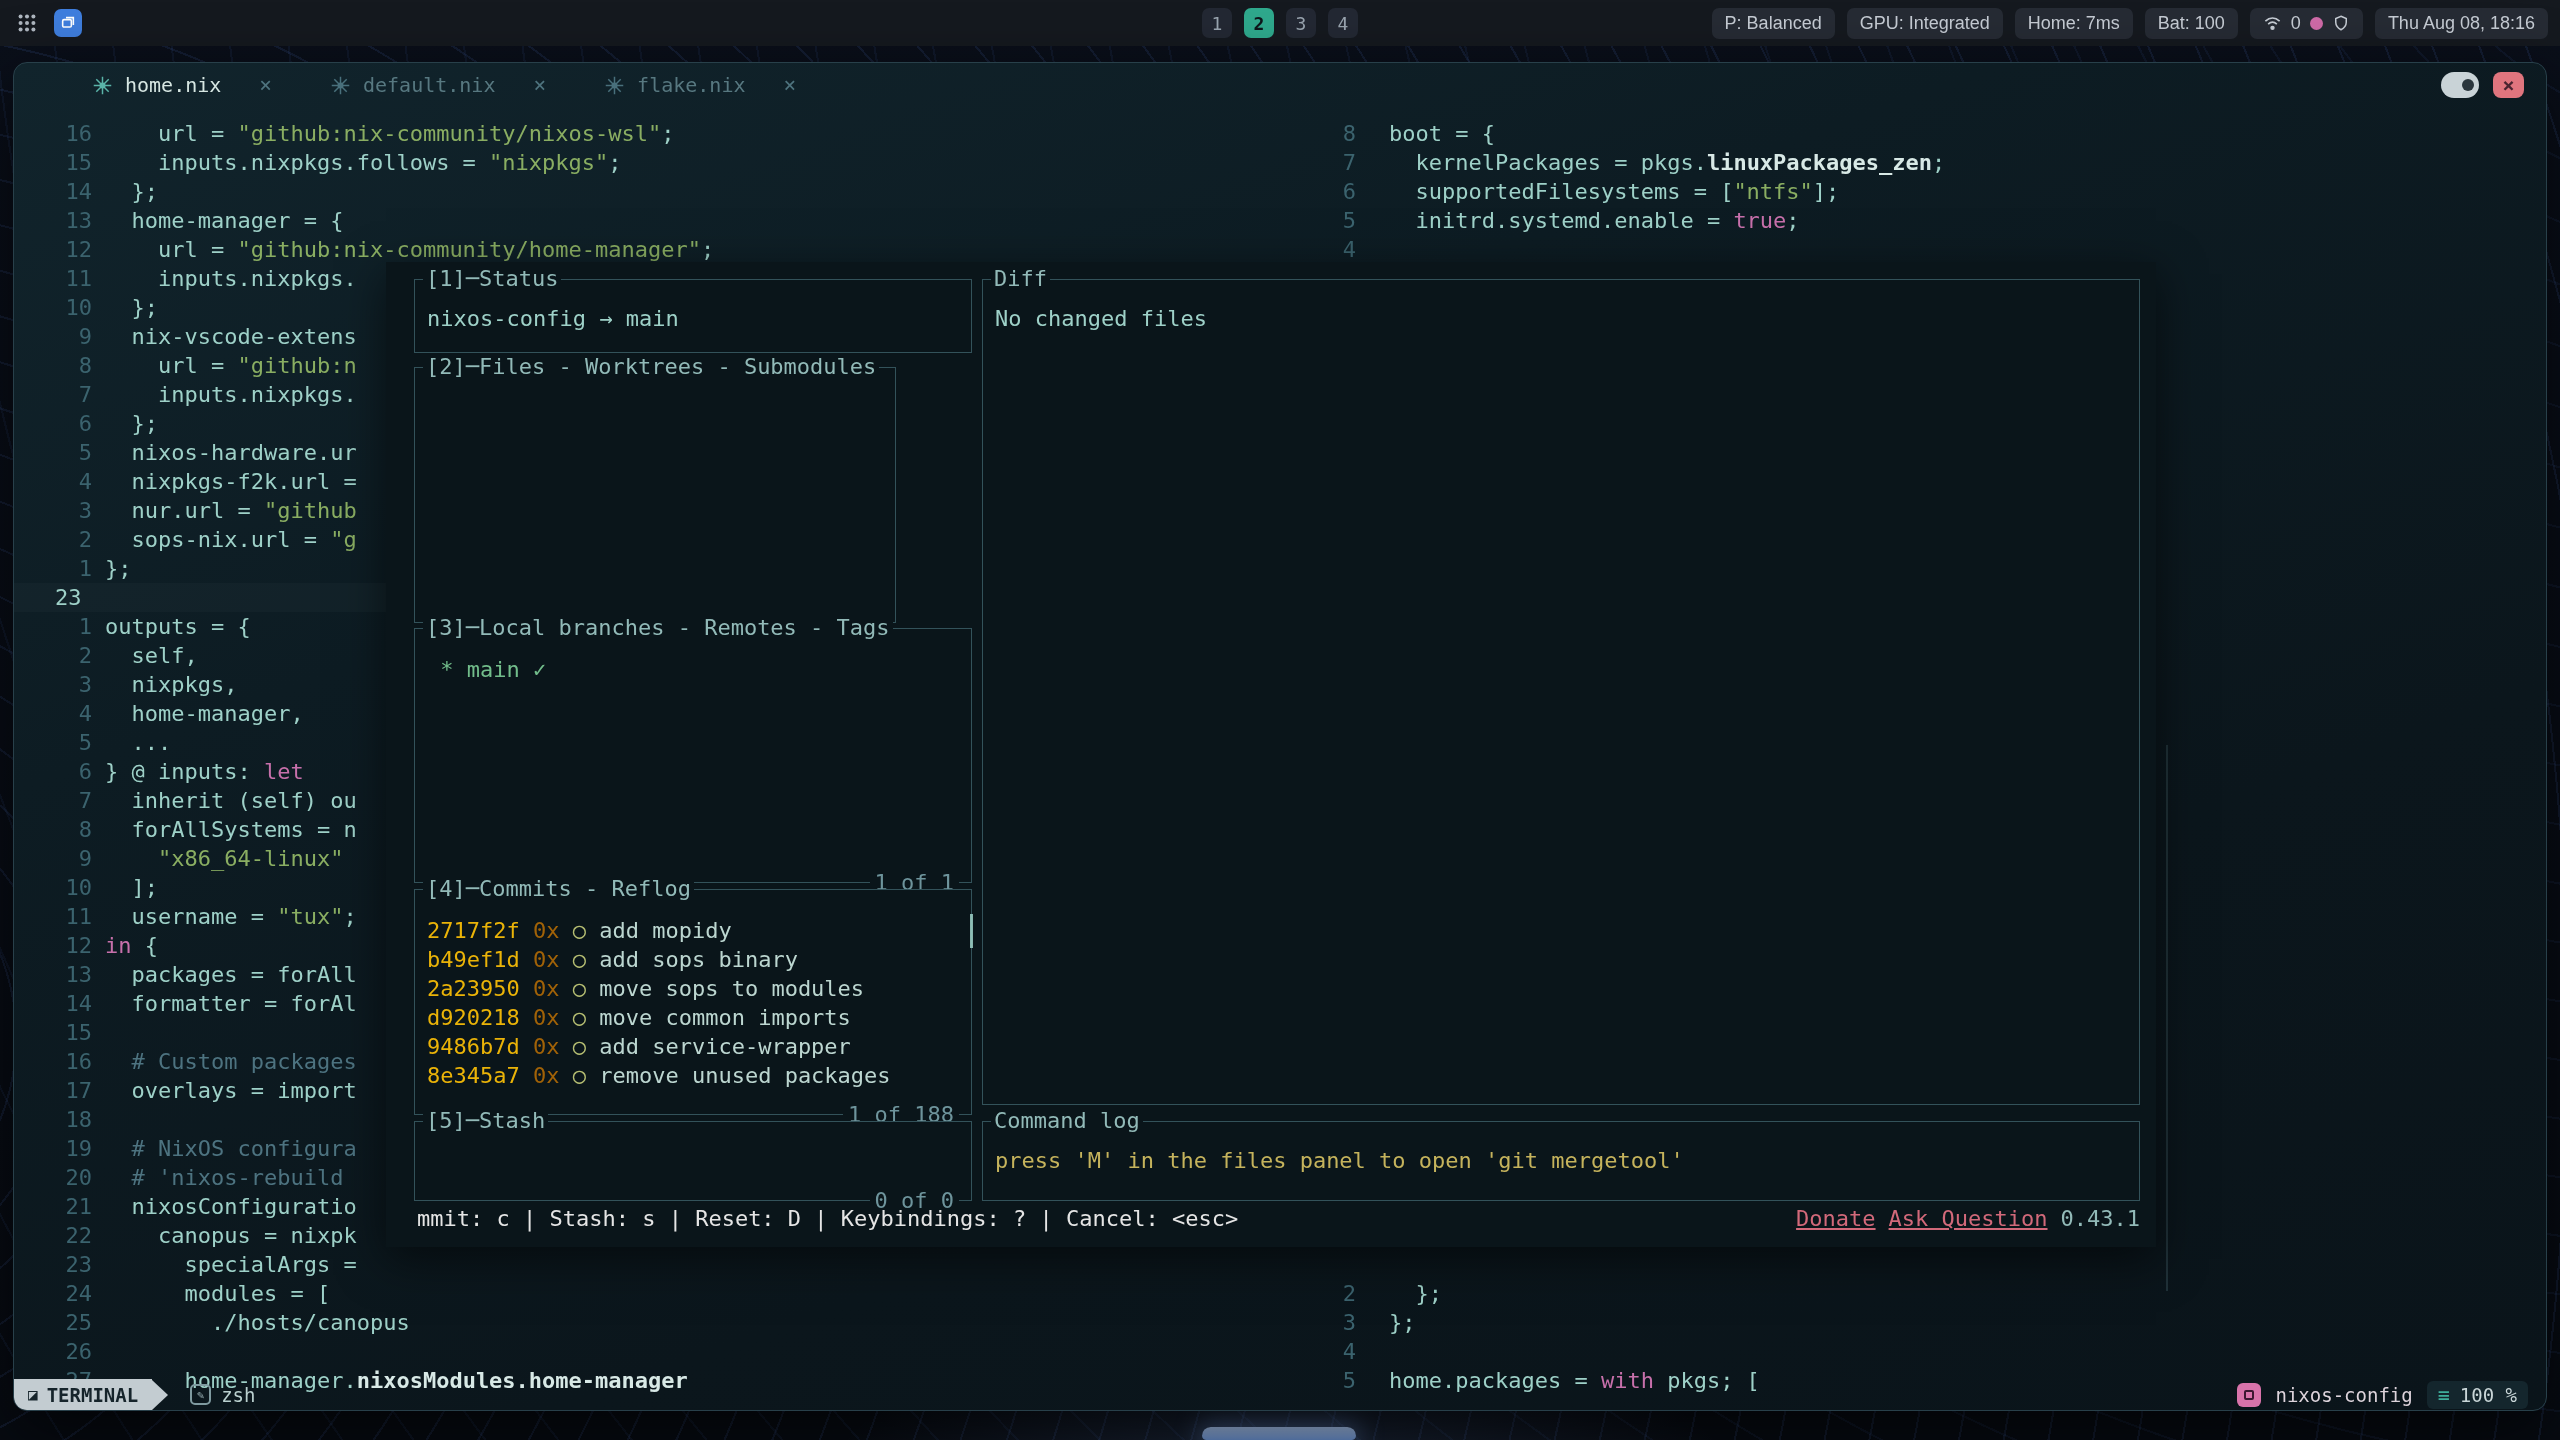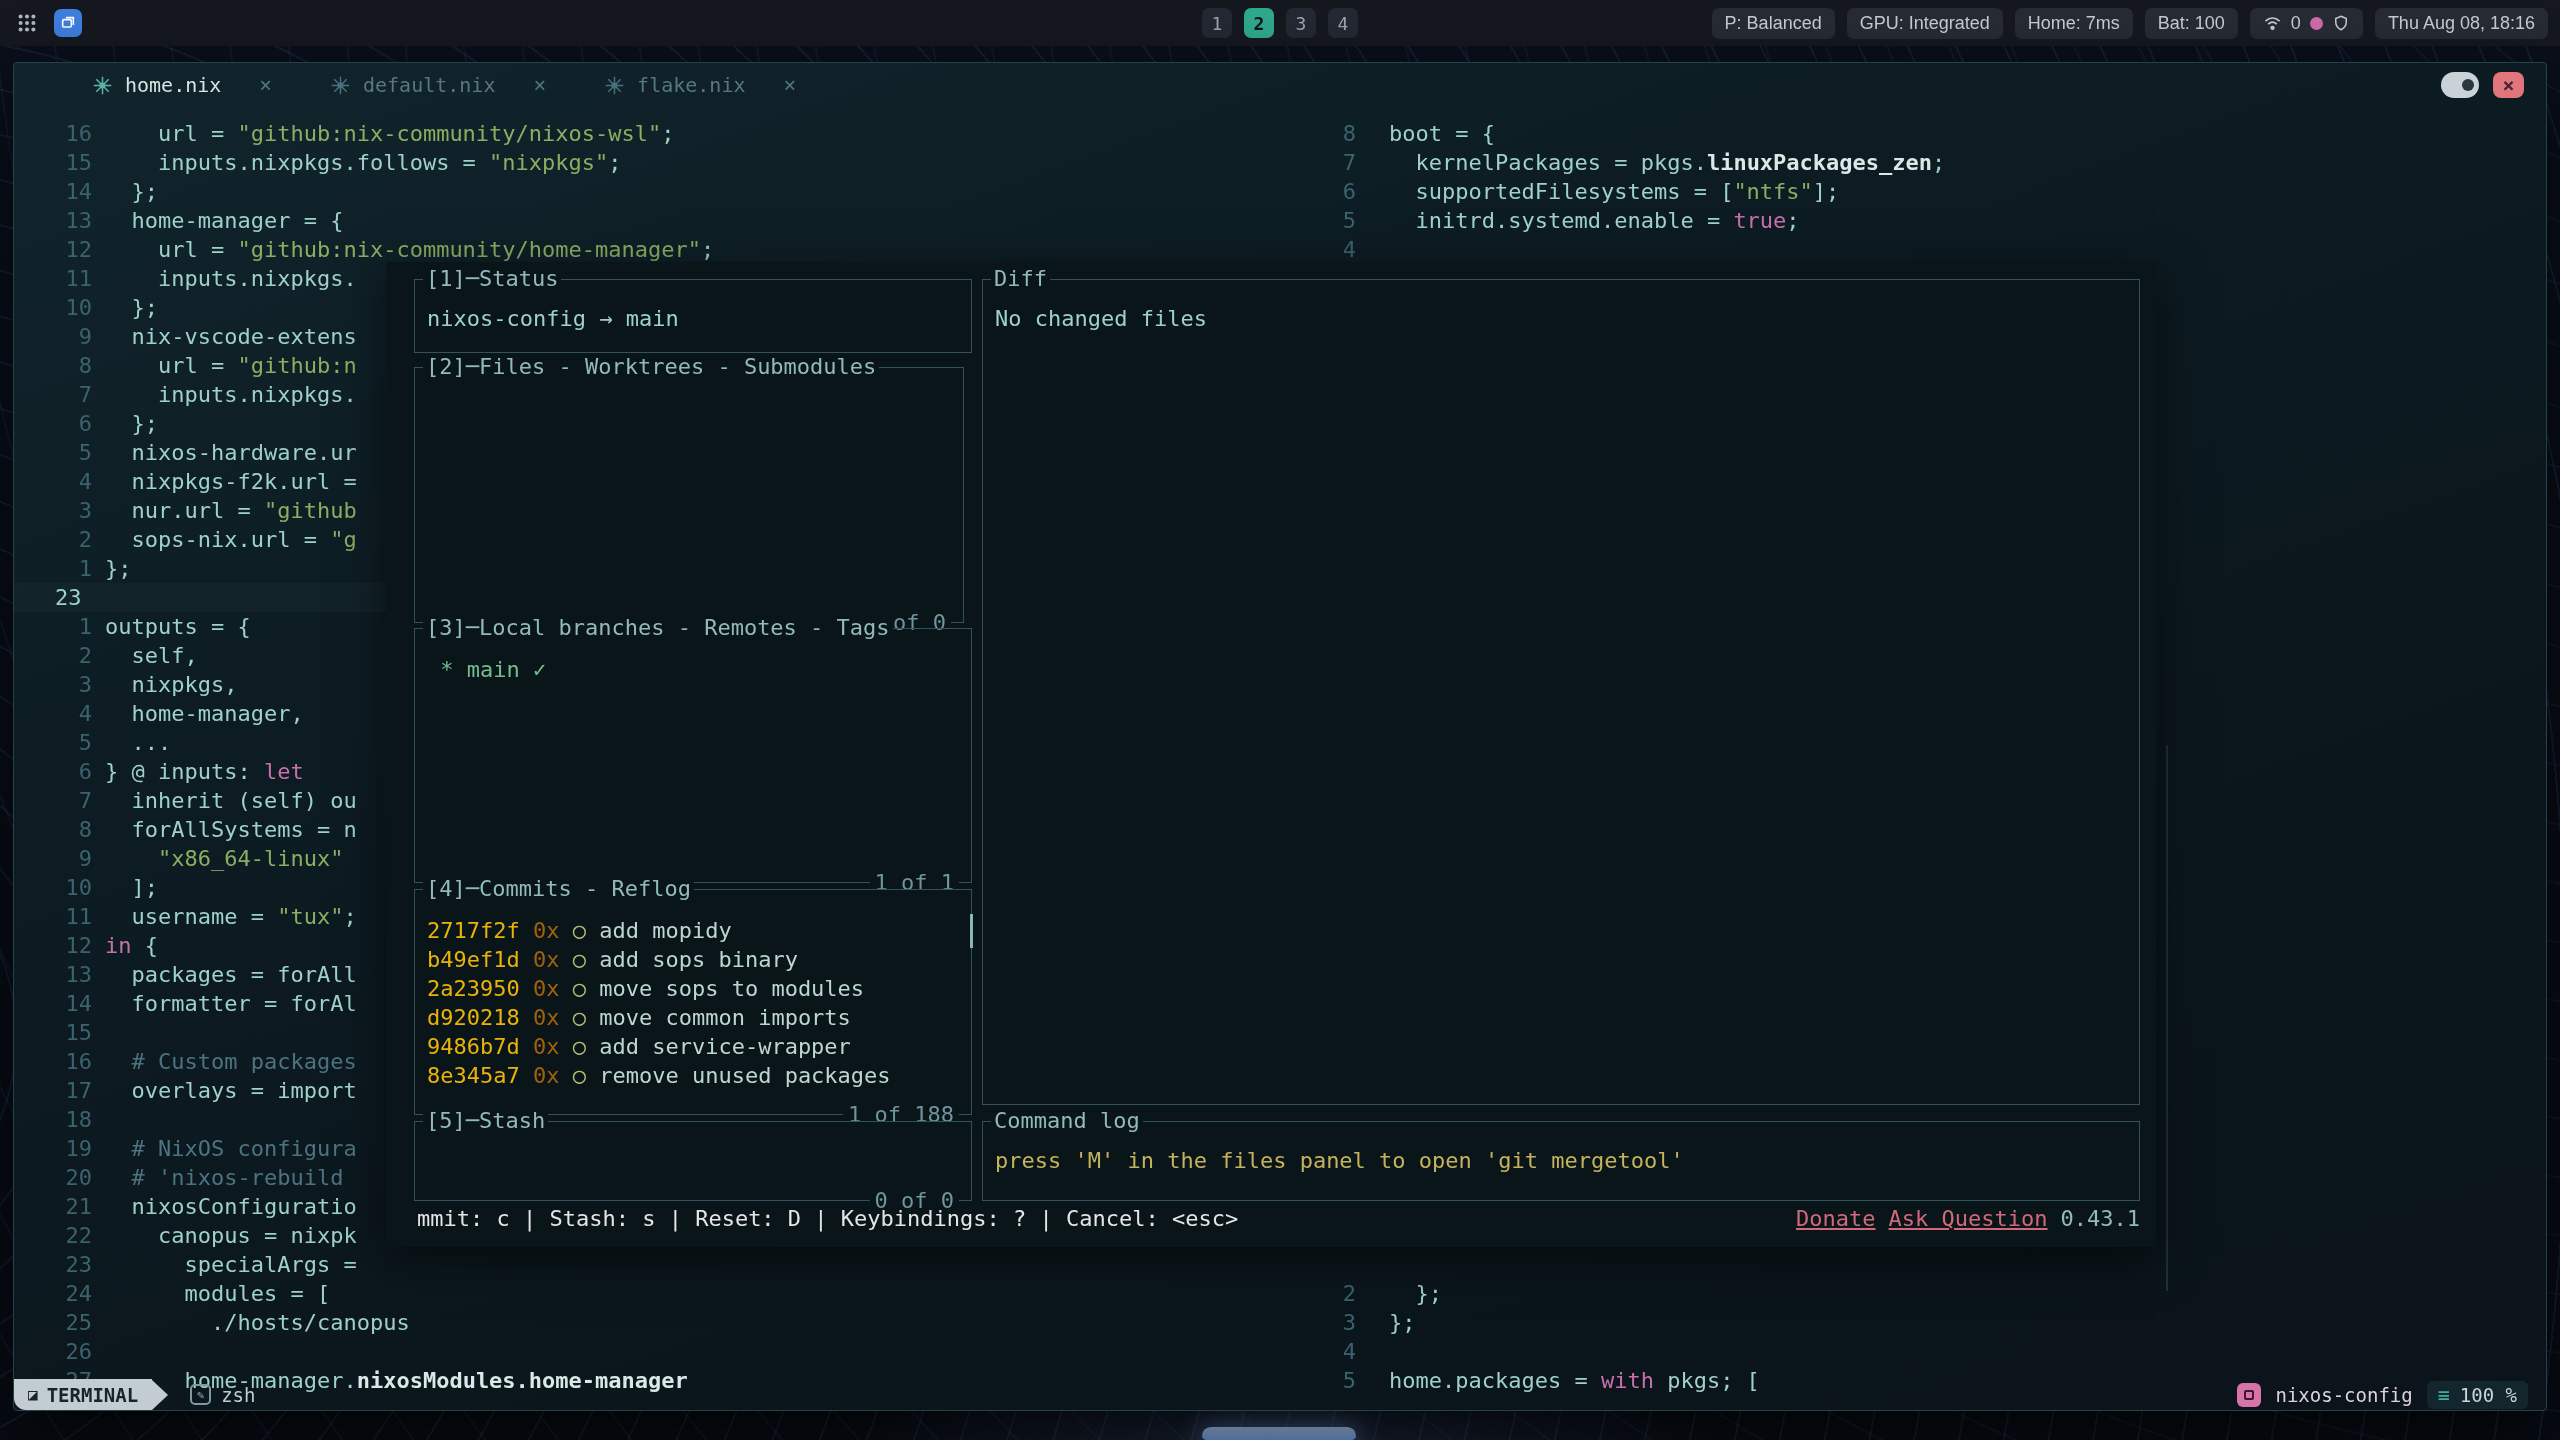--- a/index.html
+++ b/index.html
@@ -31,7 +31,7 @@
   .seg svg{display:block}
   .pink-dot{width:13px;height:13px;border-radius:50%;background:#d06ba8}
   
-  .window{position:absolute;left:13px;top:62px;width:2534px;height:1349px;border-radius:4px;
+  .window{position:absolute;left:13px;top:62px;width:2534px;height:1349px;border-radius:14px;
     border:1px solid #28404a;box-shadow:0 24px 70px rgba(0,0,0,.65);overflow:hidden;
     background:linear-gradient(160deg,#11242c 0%,#0d1c23 32%,#0b161c 68%,#0a141a 100%)}
   

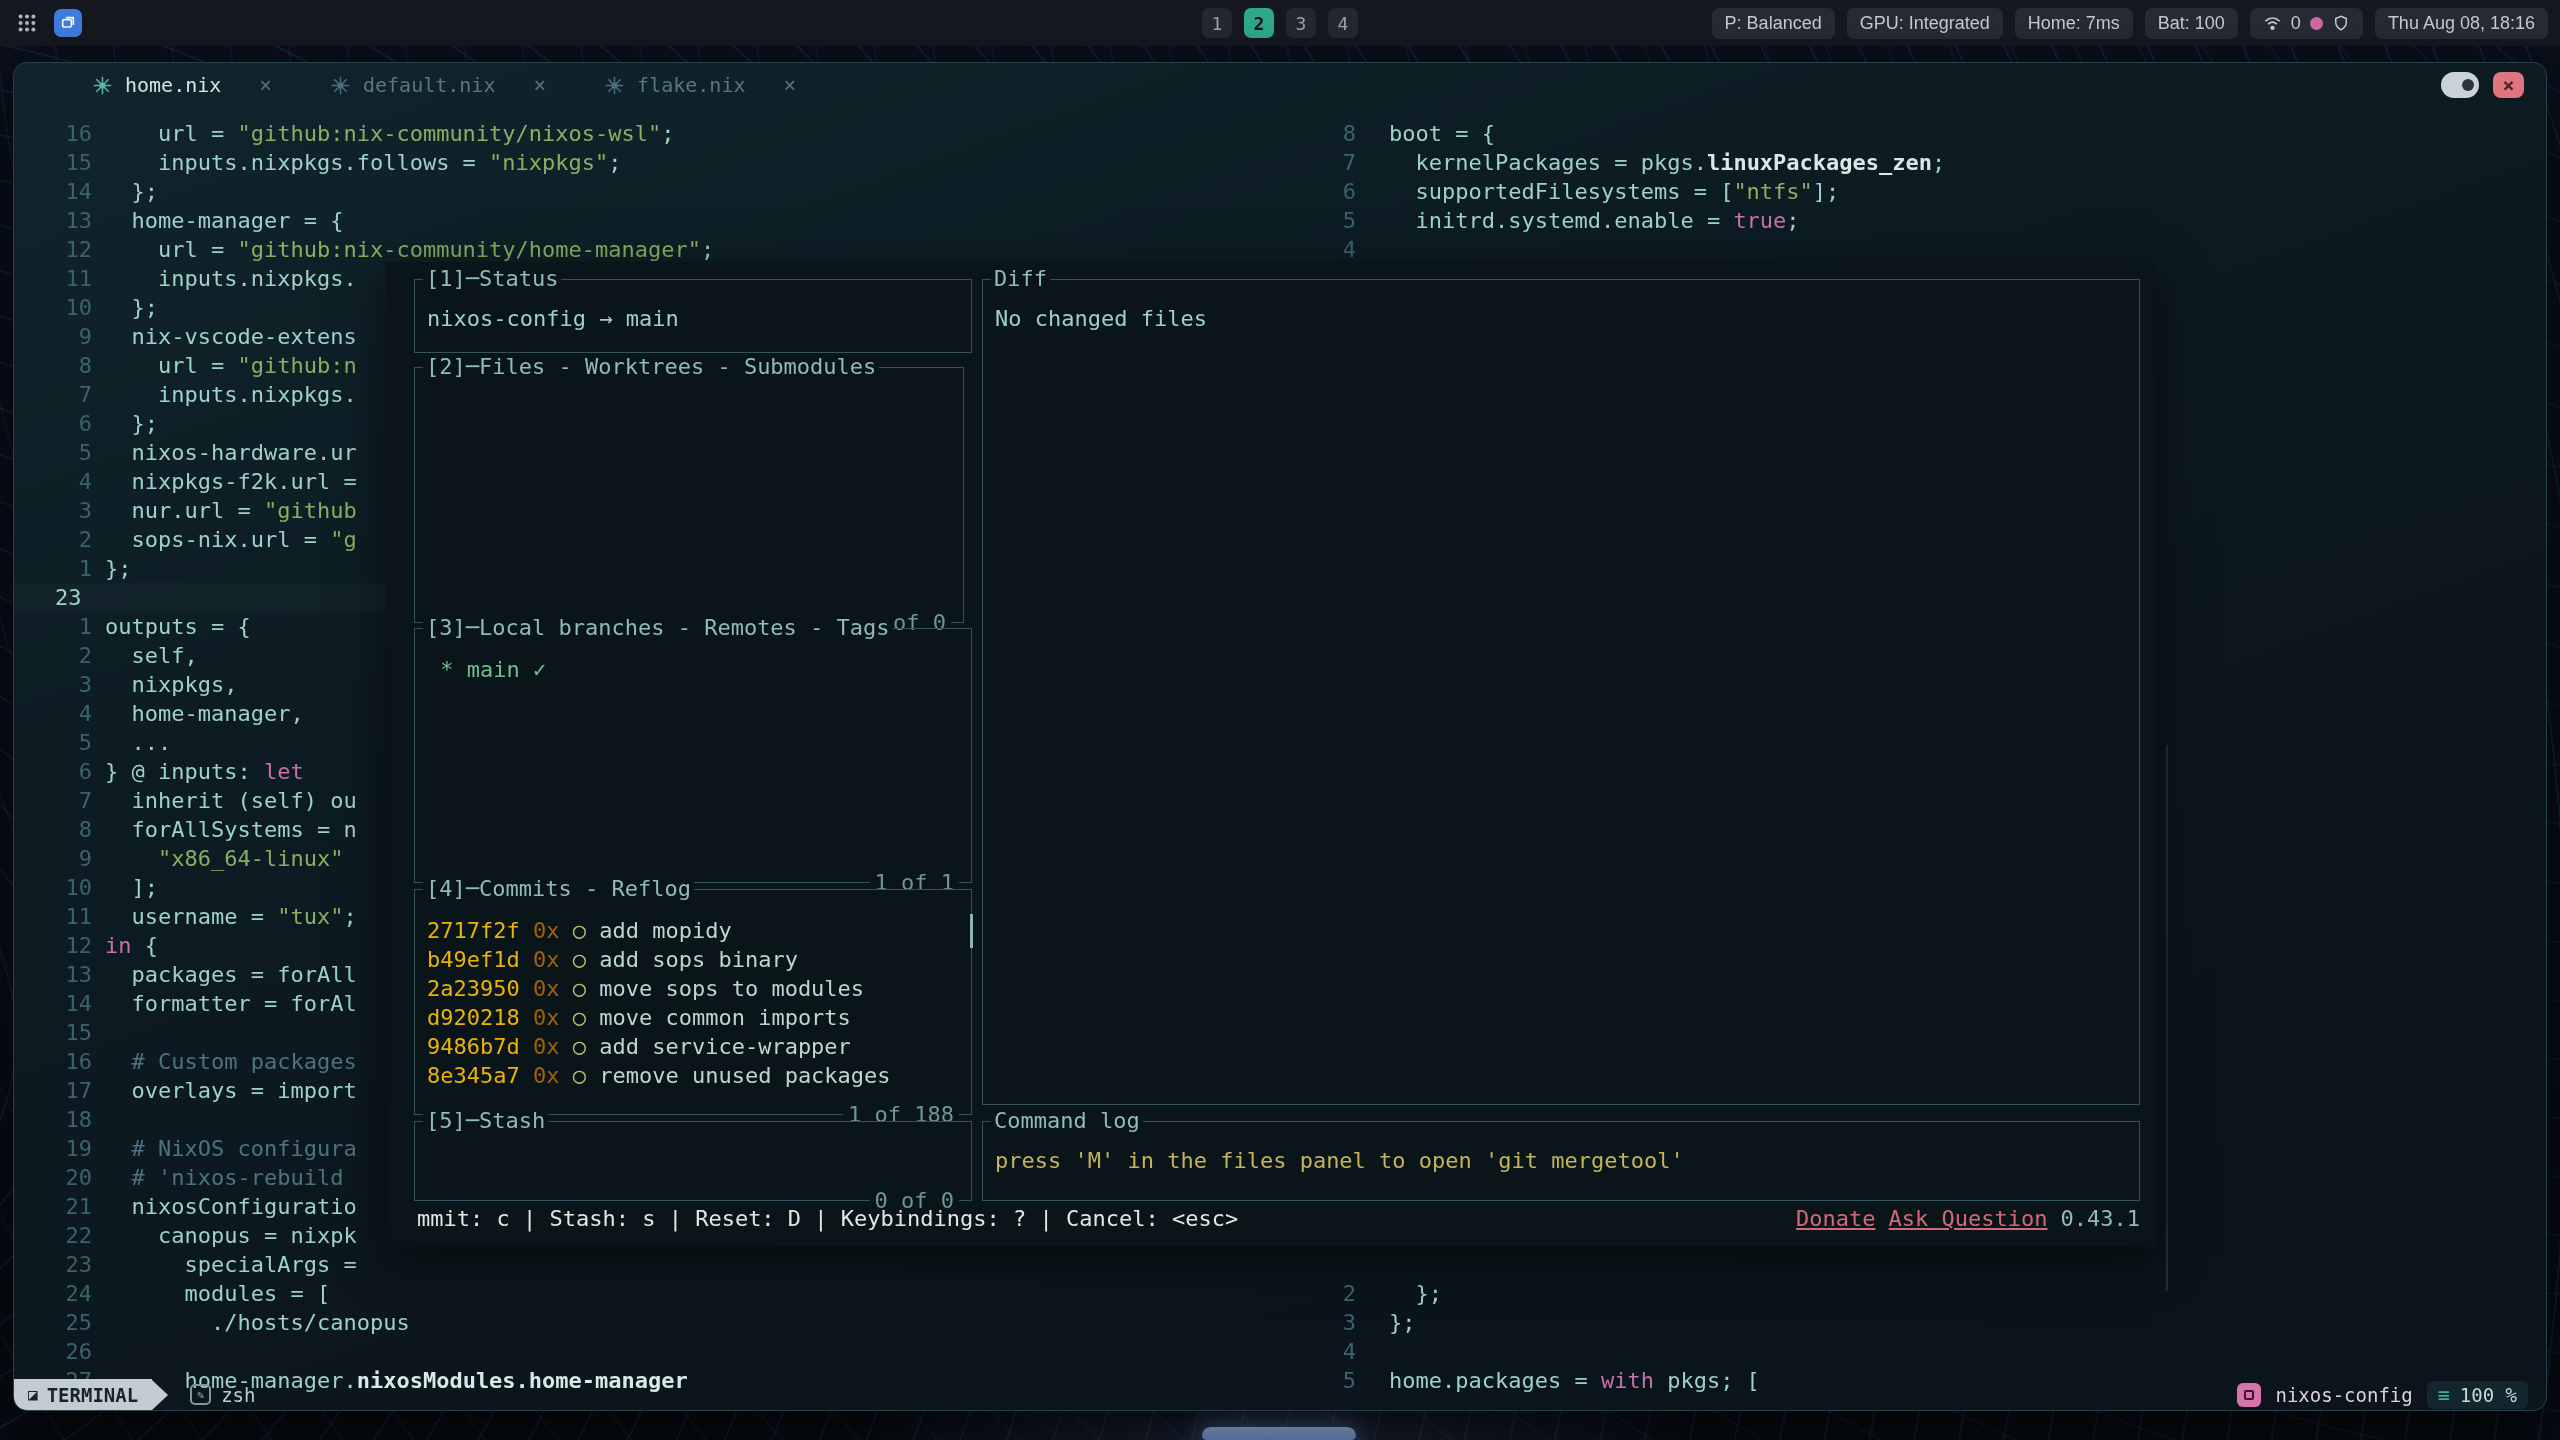--- a/index.html
+++ b/index.html
@@ -69,7 +69,7 @@
   .pcount{position:absolute;bottom:-15px;right:12px;background:#0a151a;padding:0 5px;color:#6e949c;line-height:28px}
   .pbody{padding:26px 12px 0 12px}
   .p-status{left:28px;top:17px;width:558px;height:74px}
-  .p-files{left:28px;top:105px;width:550px;height:256px}
+  .p-files{left:28px;top:105px;width:482px;height:256px}
   .p-branches{left:28px;top:366px;width:558px;height:255px}
   .p-commits{left:28px;top:627px;width:558px;height:226px}
   .p-stash{left:28px;top:859px;width:558px;height:80px}

